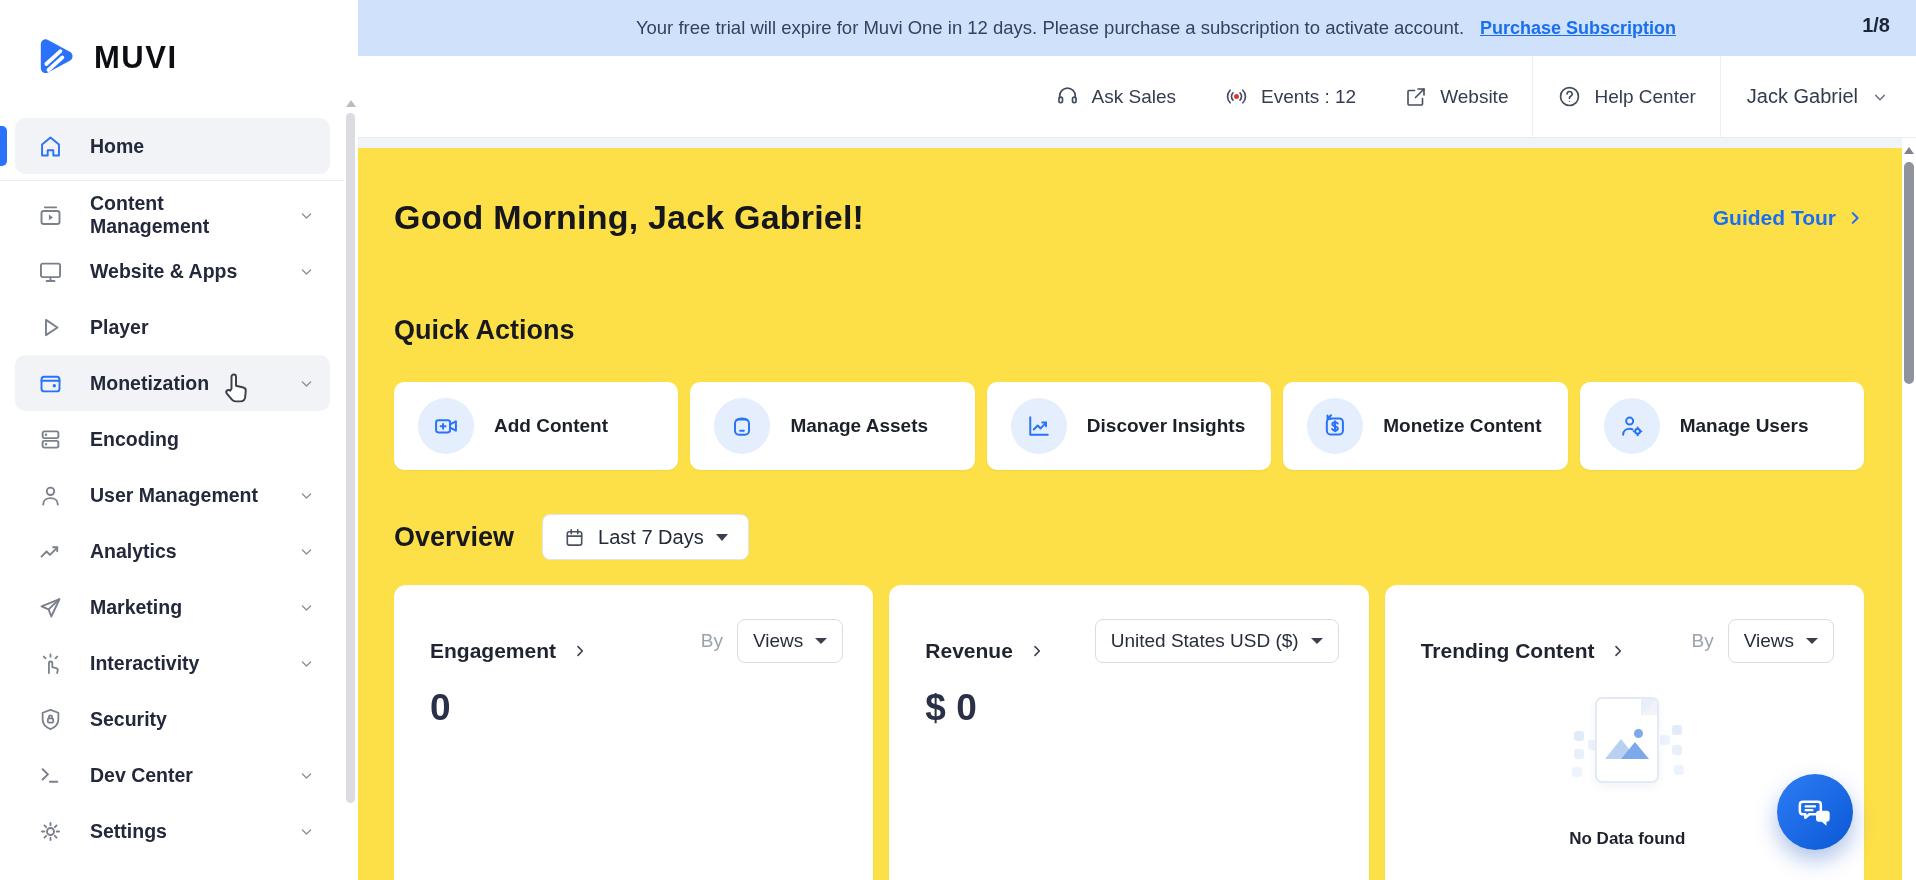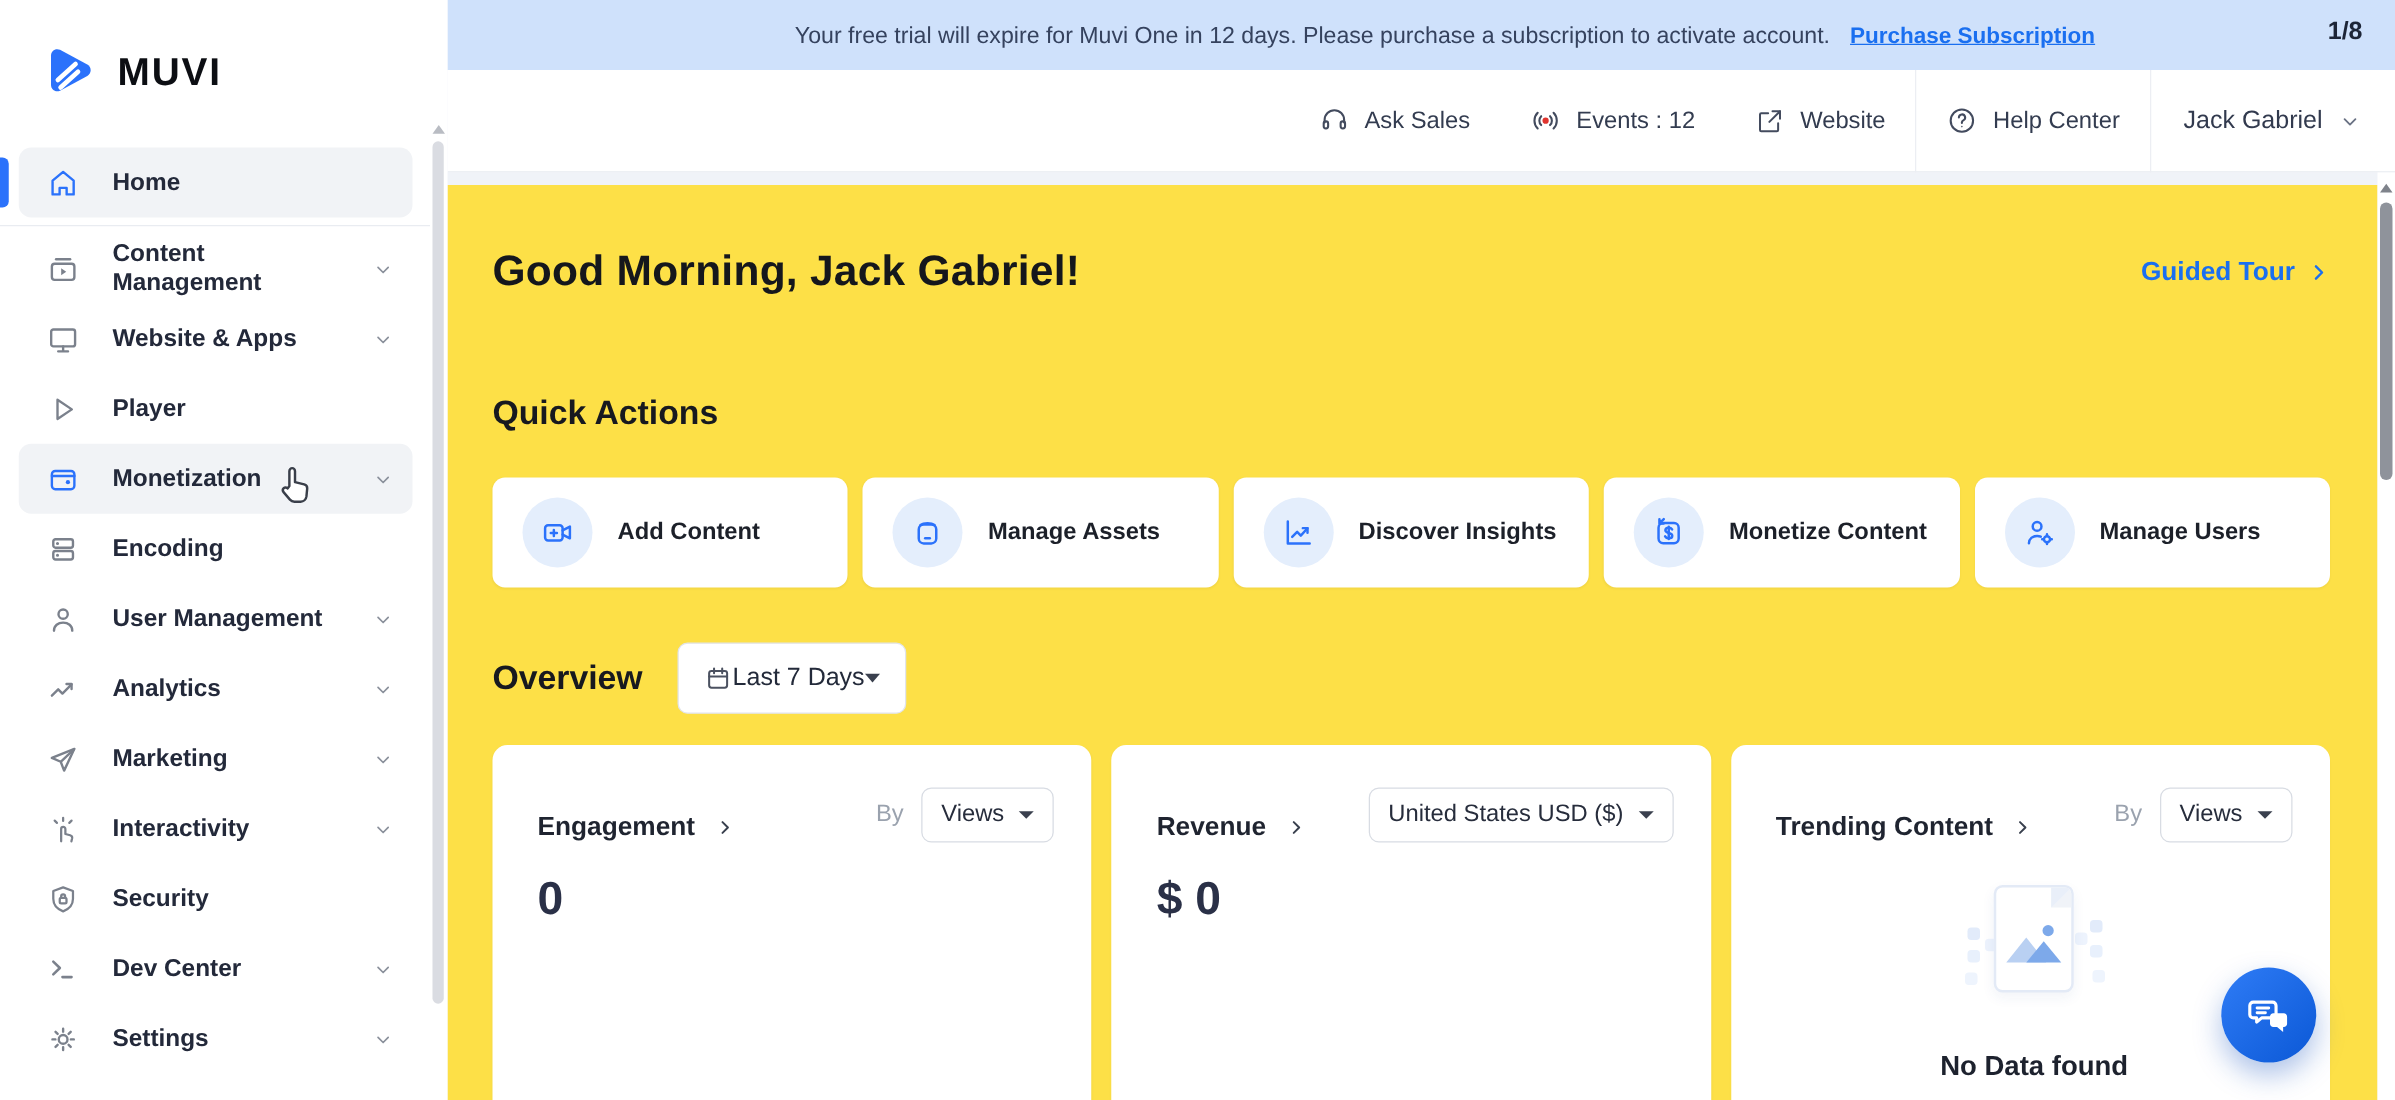--- a/index.html
+++ b/index.html
@@ -56,8 +56,8 @@
   .qa-icon { width:56px; height:56px; border-radius:50%; background:#e4eefc; color:#2b72fb; display:flex; align-items:center; justify-content:center; }
   .qa-label { font-size:19px; font-weight:700; color:#1c2029; }
   .ov-row { margin-top:44px; display:flex; align-items:center; gap:28px; }
-  .date-btn { height:57px; background:#fff; border:1px solid #e1e4eb; border-radius:8px; padding:0 20px;
-              display:flex; align-items:center; gap:0; font-size:20px; color:#232a3a; cursor:pointer; }
+  .date-btn { height:46px; background:#fff; border:1px solid #e1e4eb; border-radius:8px; padding:0 20px;
+              display:flex; align-items:center; gap:12px; font-size:20px; color:#232a3a; cursor:pointer; }
   .caret { width:0; height:0; border-left:6px solid transparent; border-right:6px solid transparent; border-top:7px solid #3a404e; }
   .cards-row { margin-top:25px; display:flex; gap:16px; }
   .ov-card { flex:1; height:340px; background:#fff; border-radius:12px; box-shadow:0 1px 2px rgba(16,24,40,.04);

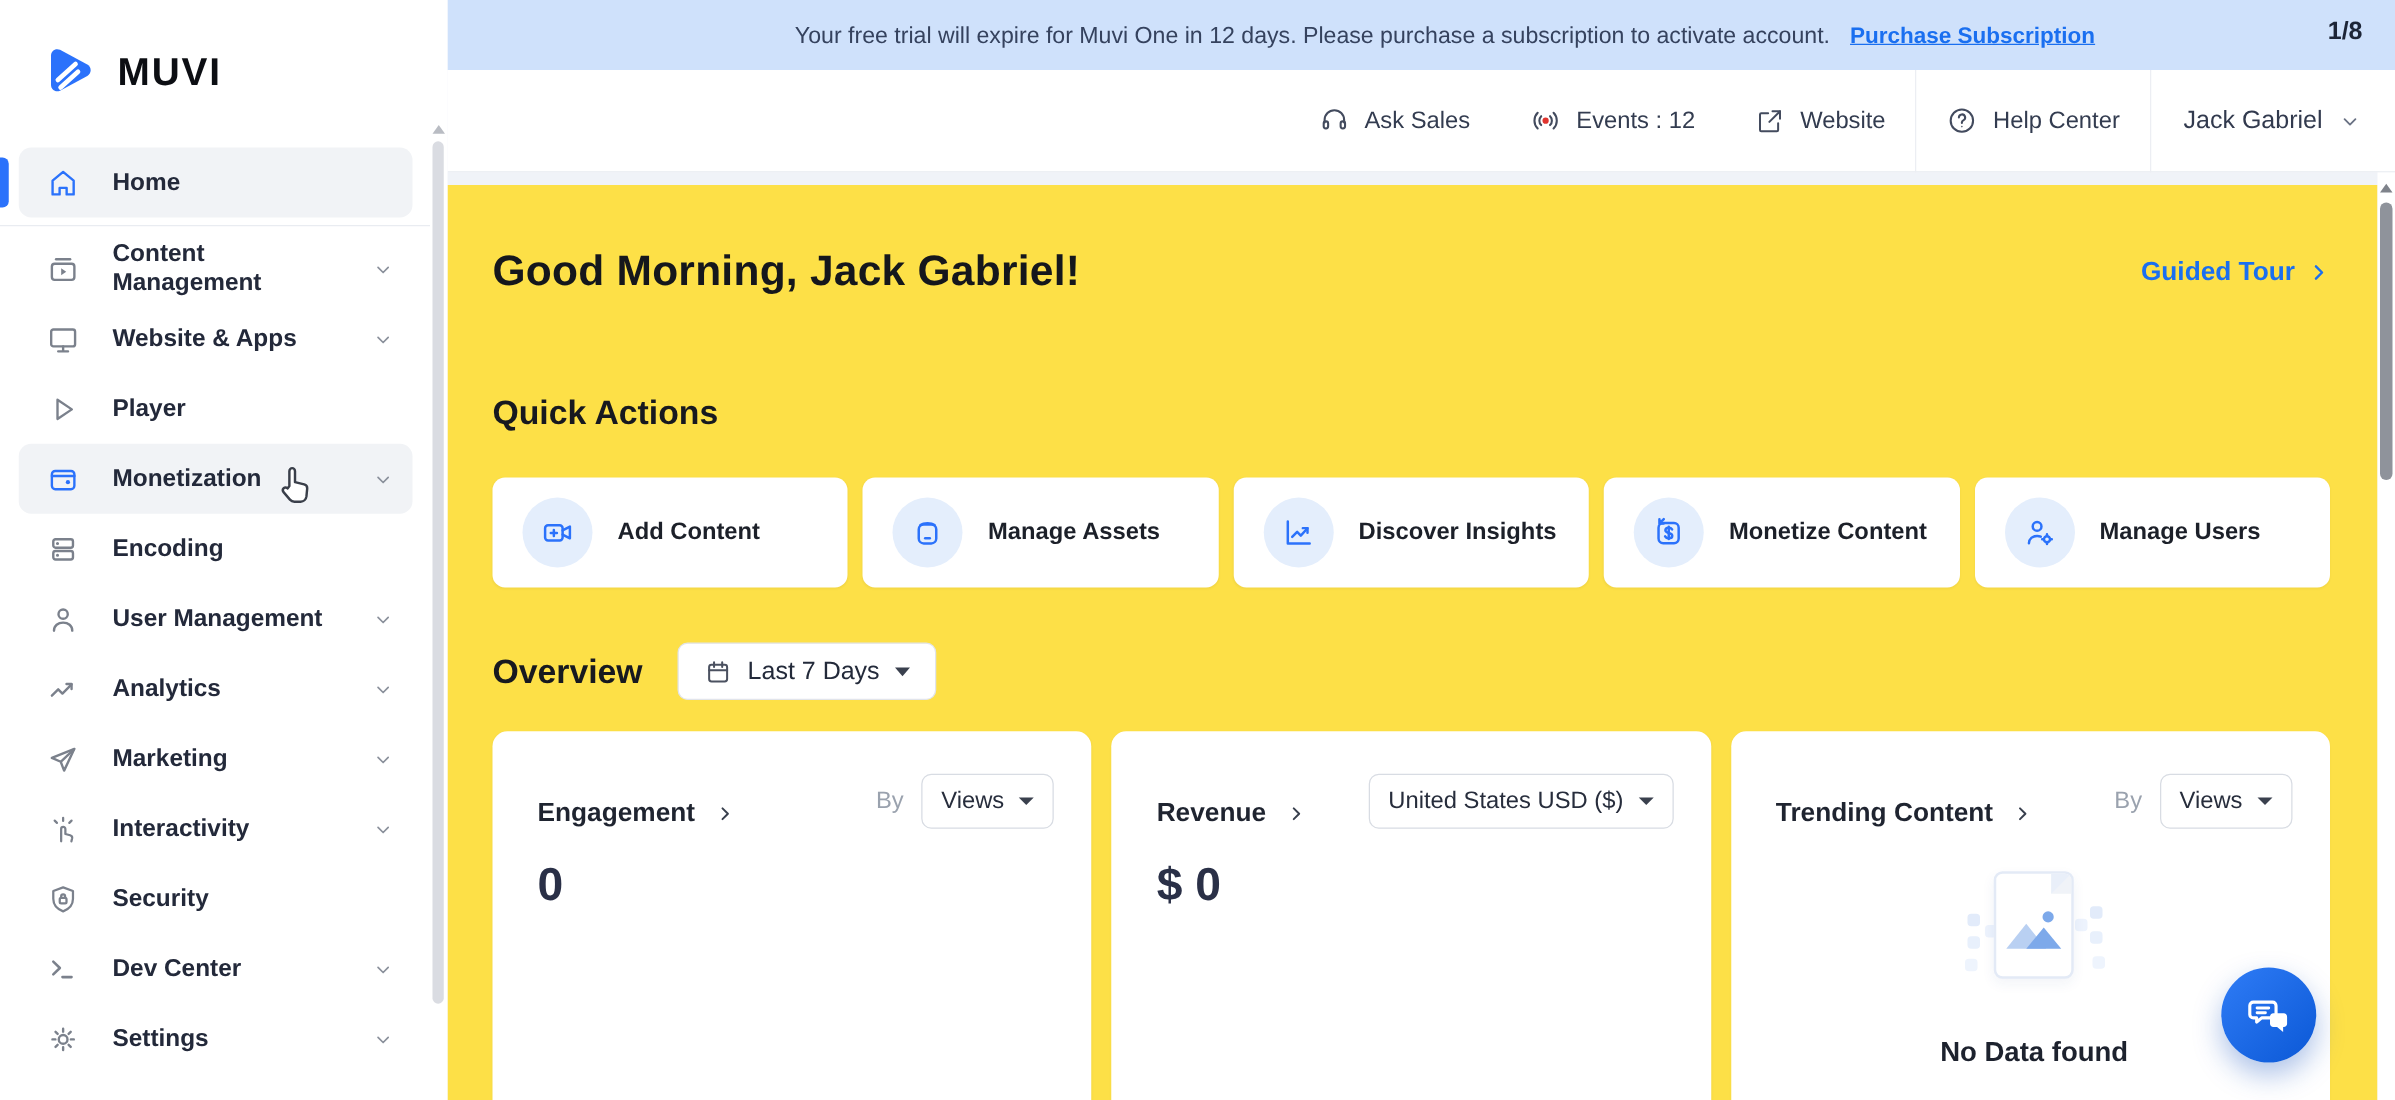--- a/index.html
+++ b/index.html
@@ -84,7 +84,7 @@
   .doc-sun { position:absolute; right:14px; top:30px; width:9px; height:9px; border-radius:50%; background:#7da9ea; }
   .mt-back { position:absolute; left:8px; bottom:22px; width:0; height:0; border-left:16px solid transparent; border-right:16px solid transparent; border-bottom:20px solid #b9d0f2; }
   .mt-front { position:absolute; left:24px; bottom:22px; width:0; height:0; border-left:14px solid transparent; border-right:14px solid transparent; border-bottom:17px solid #7da9ea; }
-  .empty-text { margin-top:22px; font-size:22px; font-weight:600; color:#1d222e; }
+  .empty-text { margin-top:22px; font-size:17px; font-weight:600; color:#1d222e; }
 
   
   .main-scroll { position:absolute; right:0; top:138px; width:14px; height:742px; background:#fff; }

